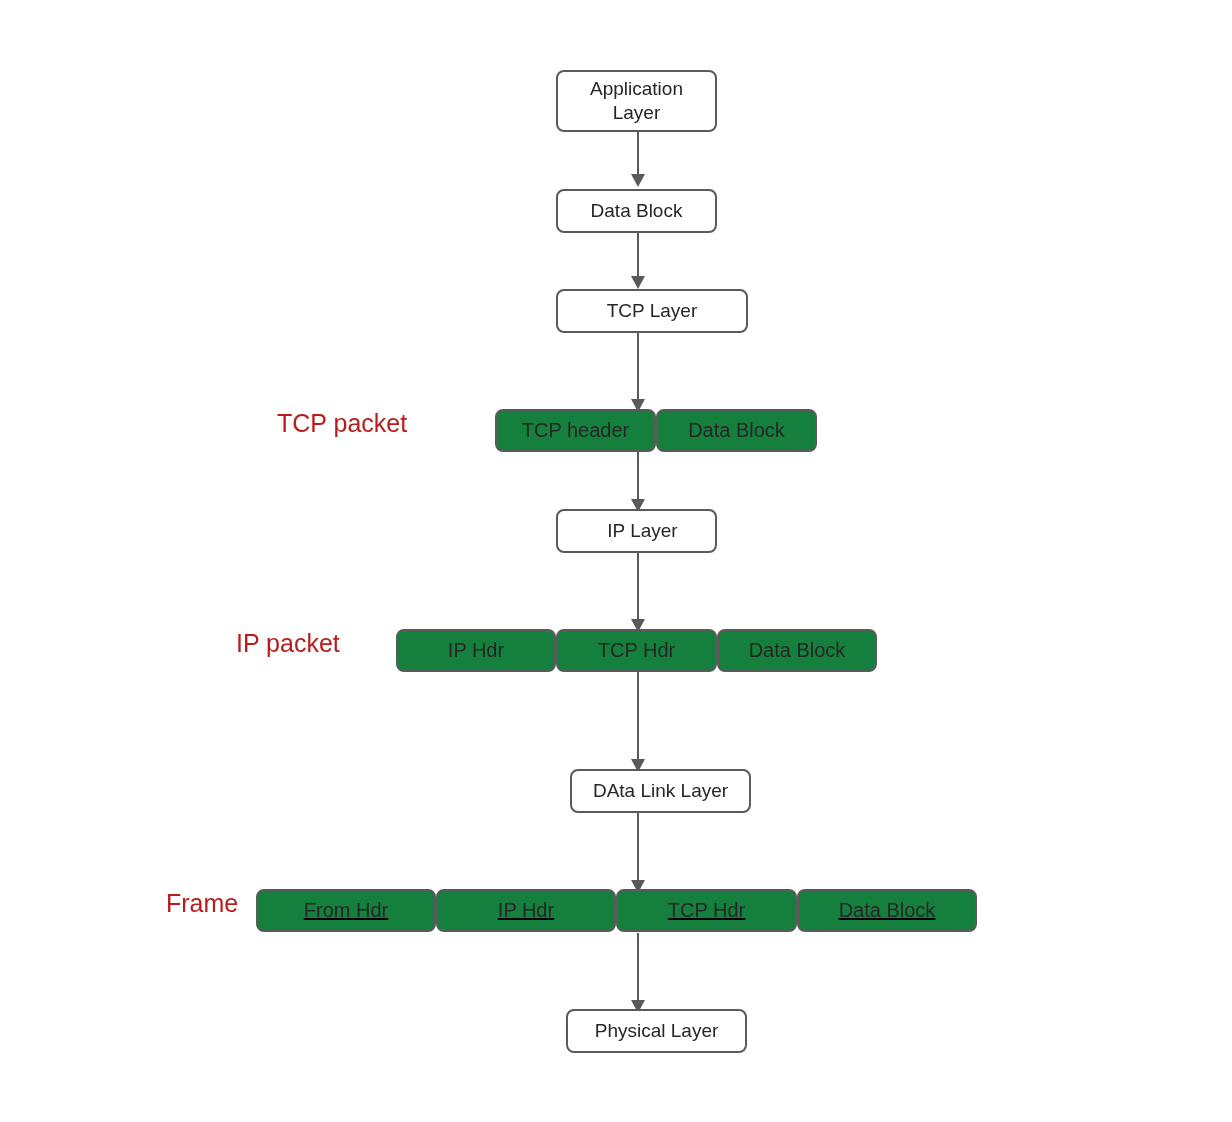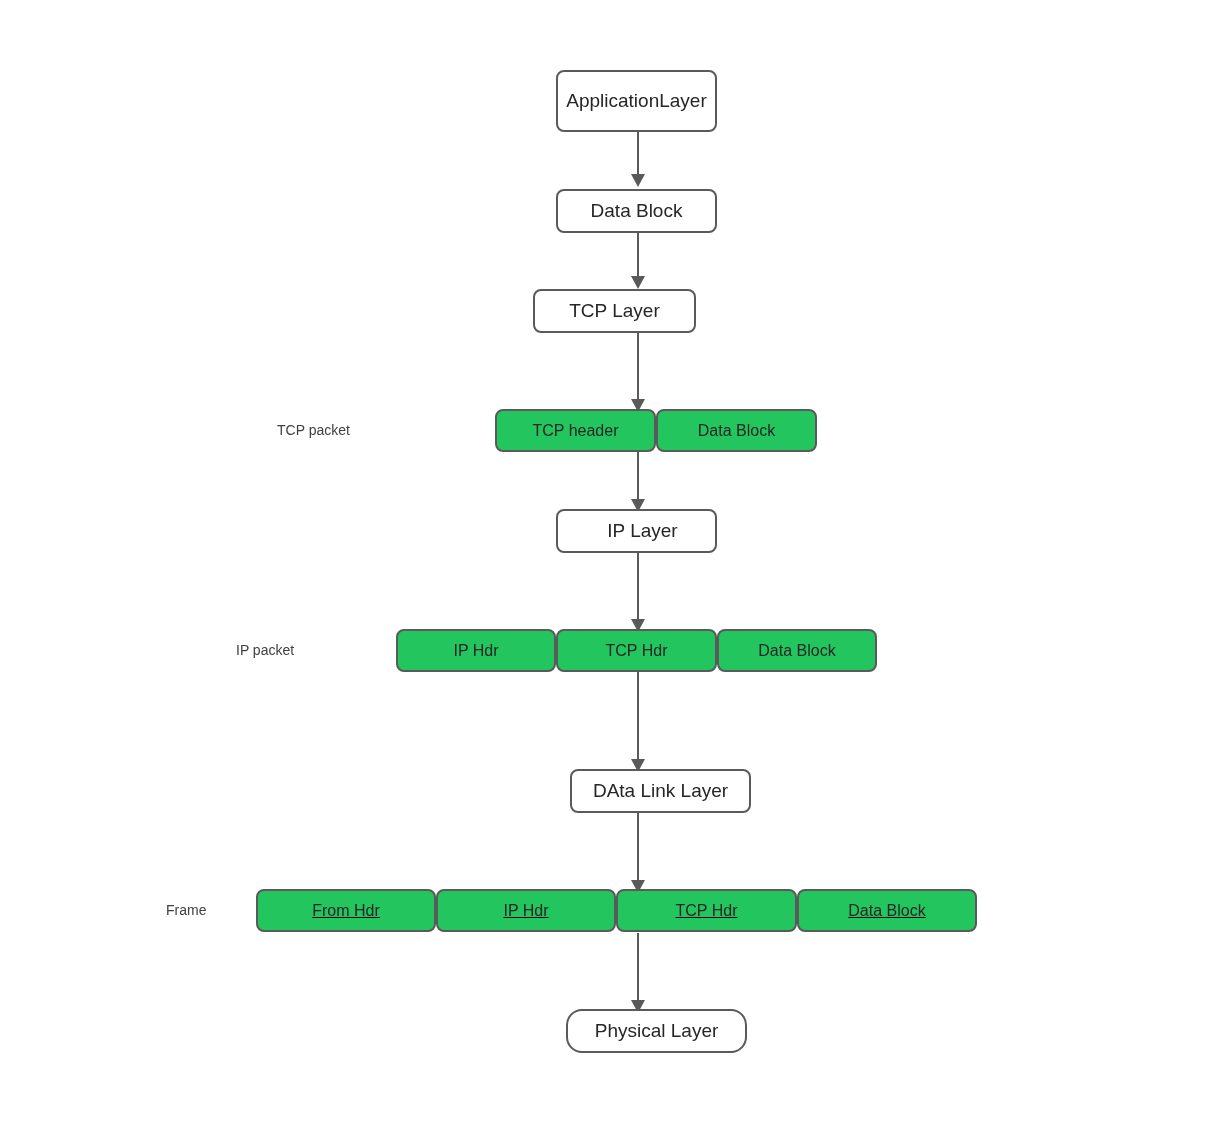--- a/index.html
+++ b/index.html
@@ -36,6 +36,7 @@
     z-index: 3;
   }
   .node.two-line {
+    flex-direction: column;
     line-height: 1.28;
   }
 

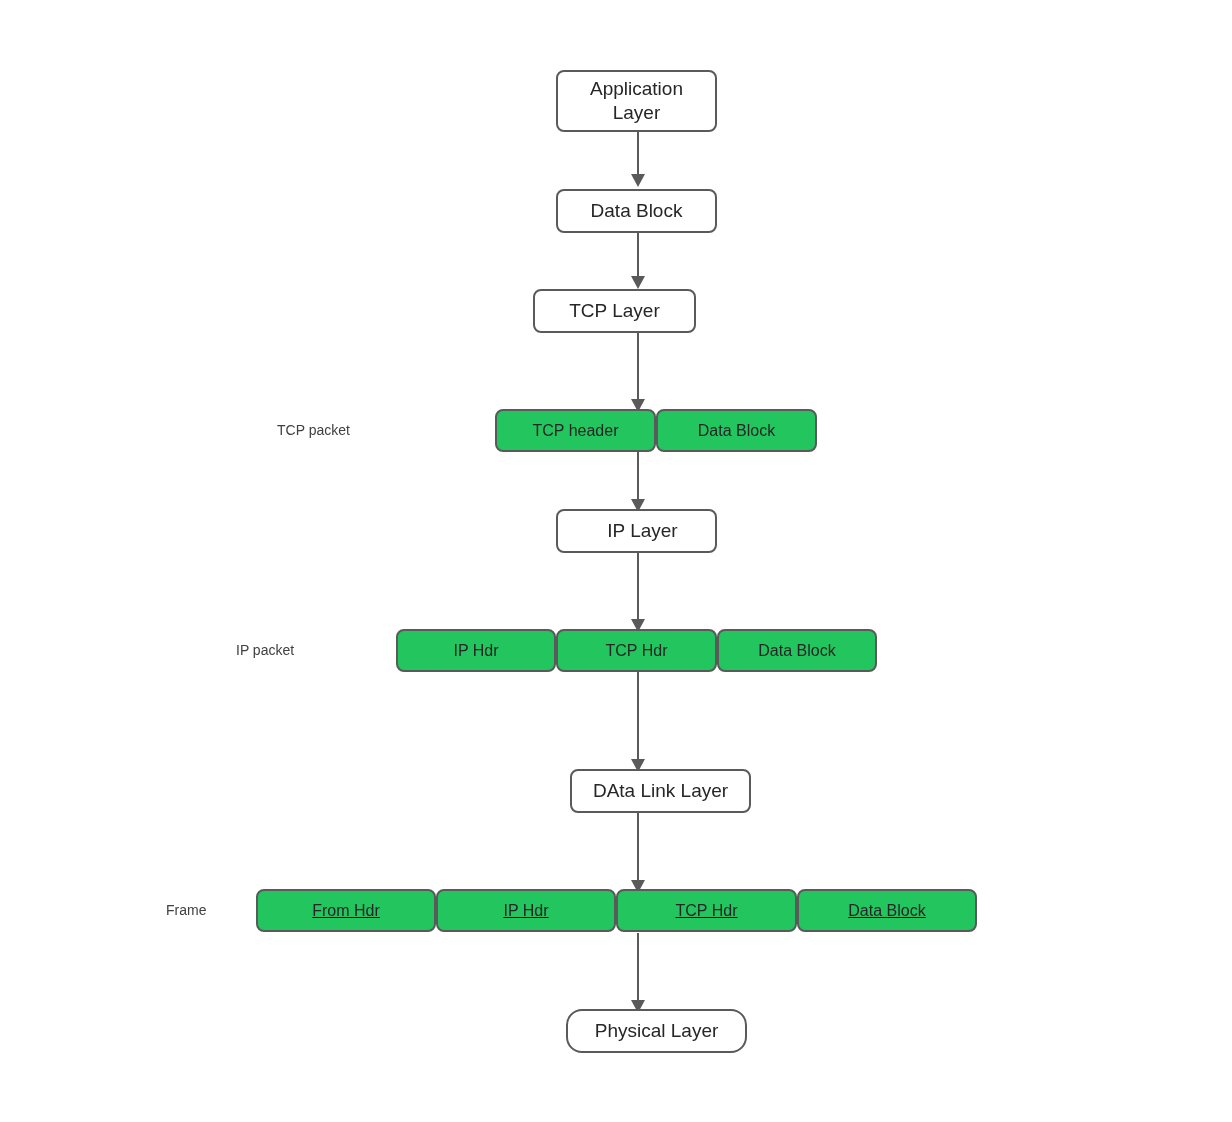--- a/index.html
+++ b/index.html
@@ -149,7 +149,7 @@
     <span>Data Block</span>
   </div>
 
-  <div class="node" style="left:533px; top:289px; width:163px; height:44px;">
+  <div class="node" style="left:556px; top:289px; width:192px; height:44px;">
     <span>TCP Layer</span>
   </div>
 

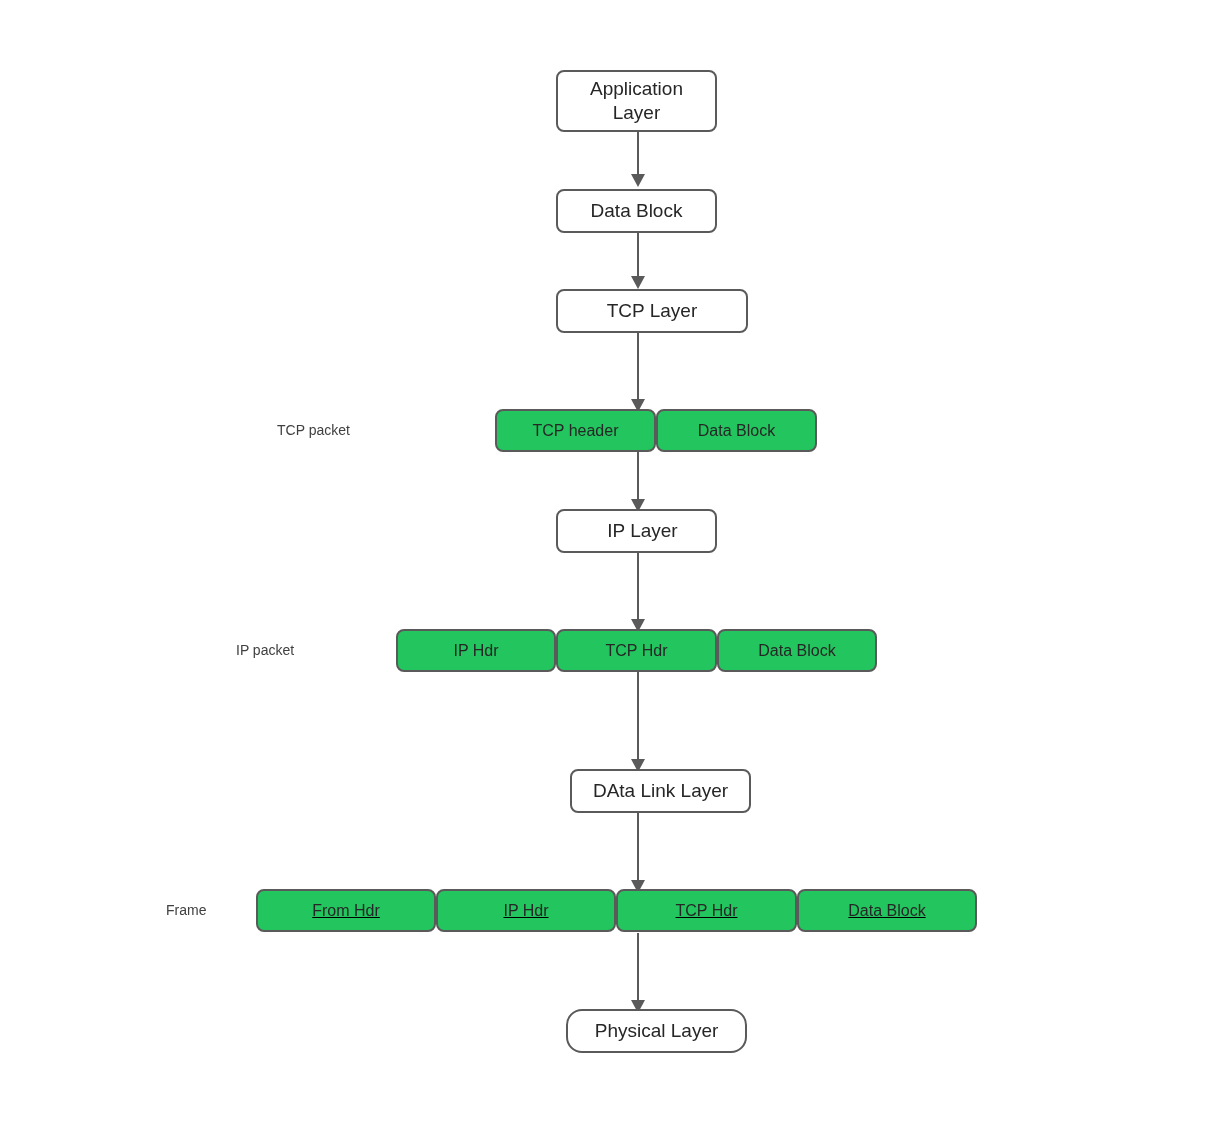--- a/index.html
+++ b/index.html
@@ -64,12 +64,11 @@
   
   .row-label {
     position: absolute;
-    color: #404040;
-    font-size: 14px;
+    color: #b91c1c;
+    font-size: 25px;
     white-space: nowrap;
     z-index: 2;
     display: flex;
-    align-items: center;
     height: 42px;
   }
 

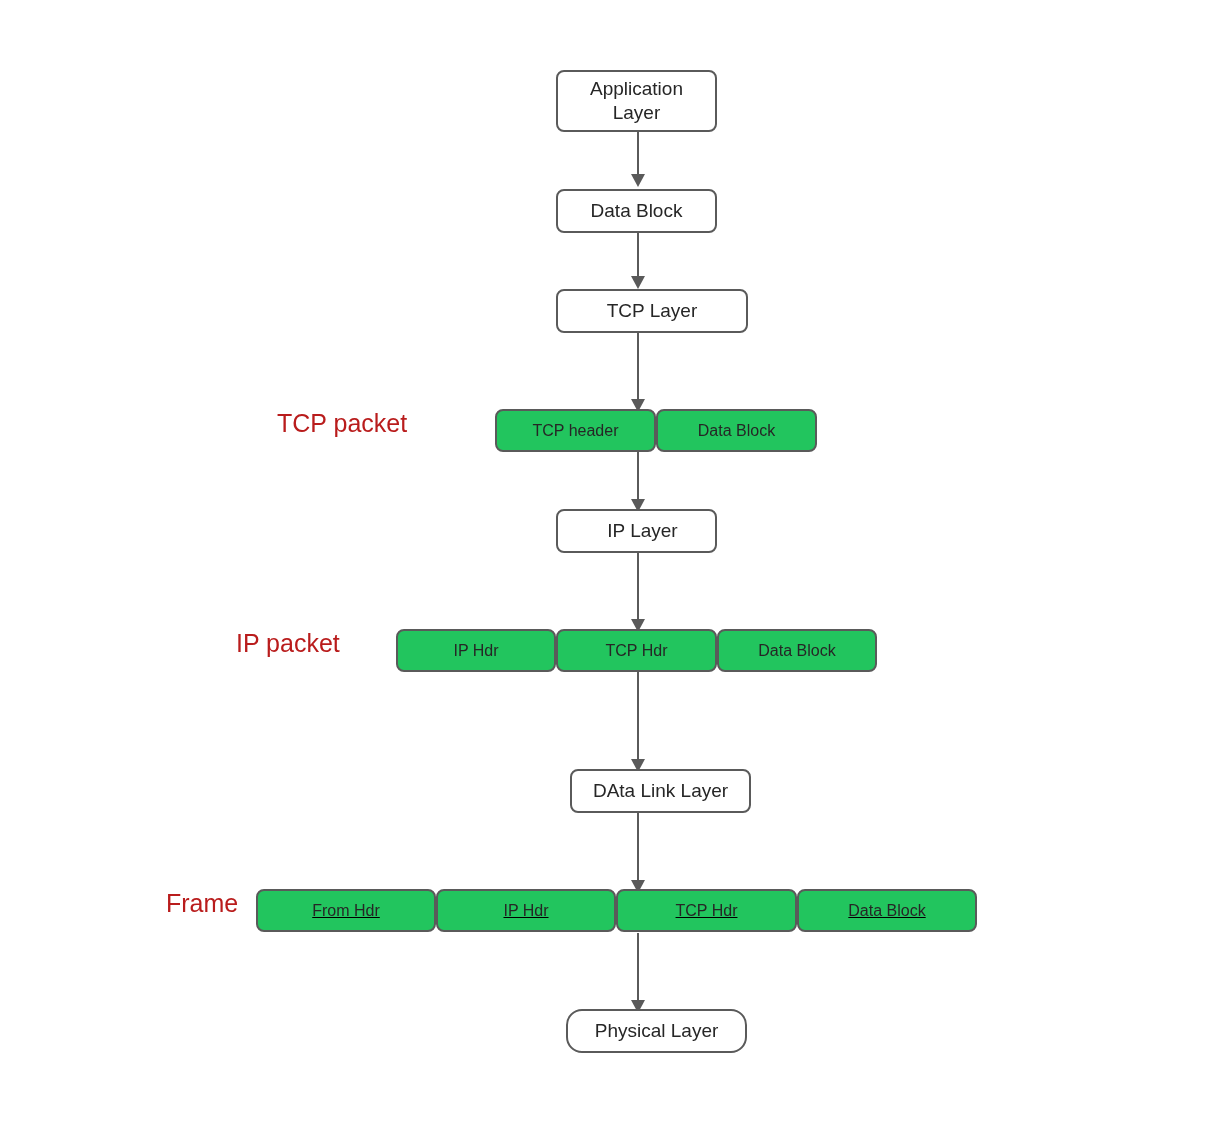--- a/index.html
+++ b/index.html
@@ -51,9 +51,9 @@
     box-sizing: border-box;
     border: 2px solid #5a5a5a;
     border-radius: 8px;
-    background: #22c55e;
+    background: #15803d;
     color: #262626;
-    font-size: 16px;
+    font-size: 20px;
     display: flex;
     align-items: center;
     justify-content: center;

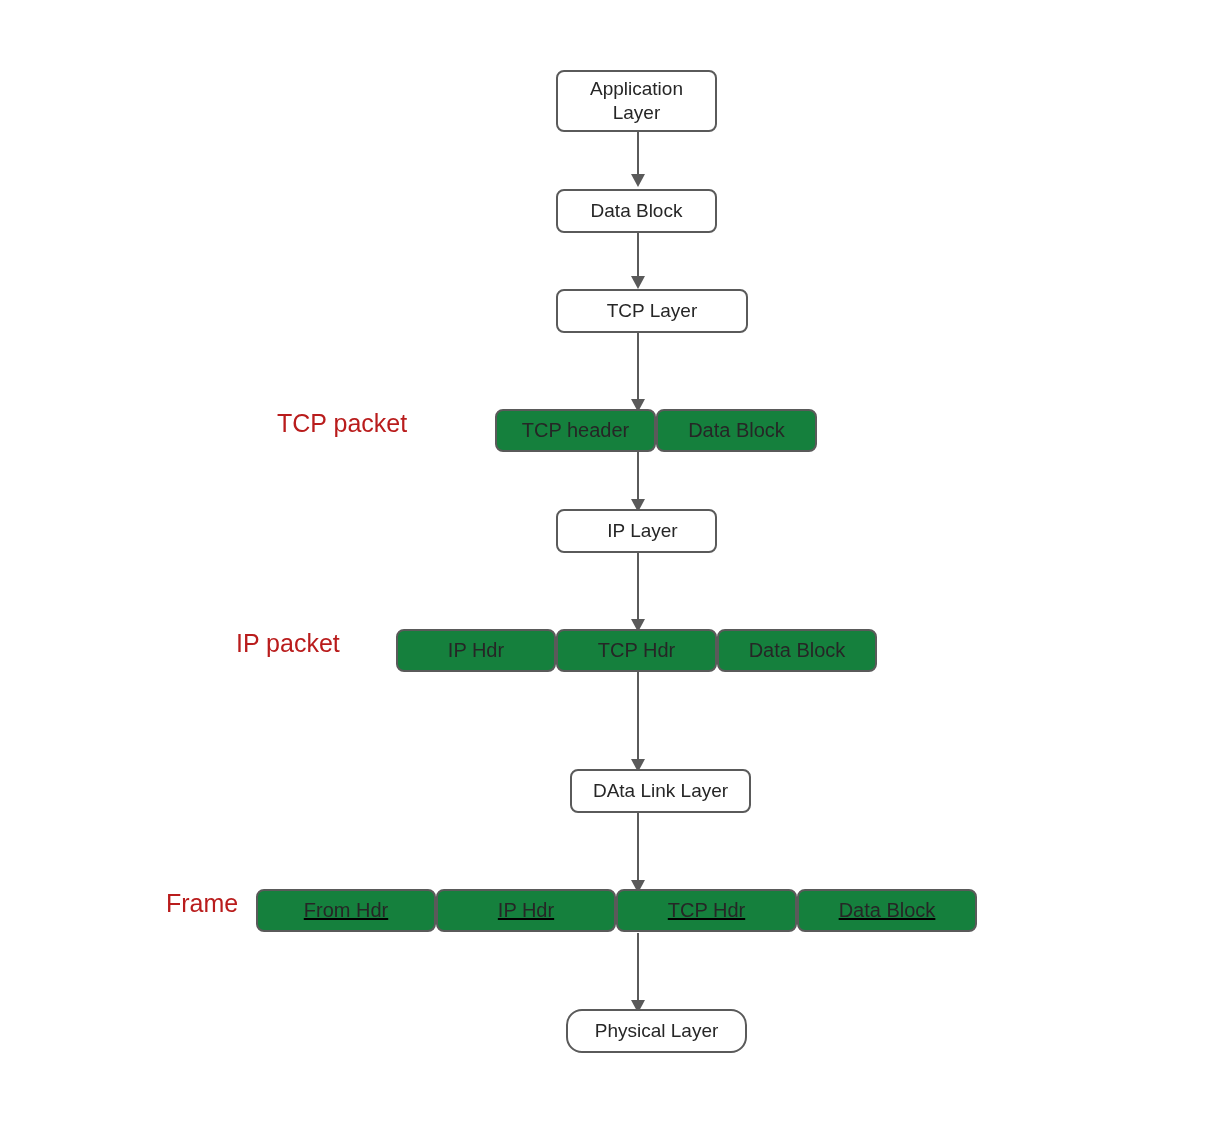--- a/index.html
+++ b/index.html
@@ -160,7 +160,7 @@
     <span>DAta Link Layer</span>
   </div>
 
-  <div class="node" style="left:566px; top:1009px; width:181px; height:44px;border-radius:16px;">
+  <div class="node" style="left:566px; top:1009px; width:181px; height:44px;">
     <span>Physical Layer</span>
   </div>
 

